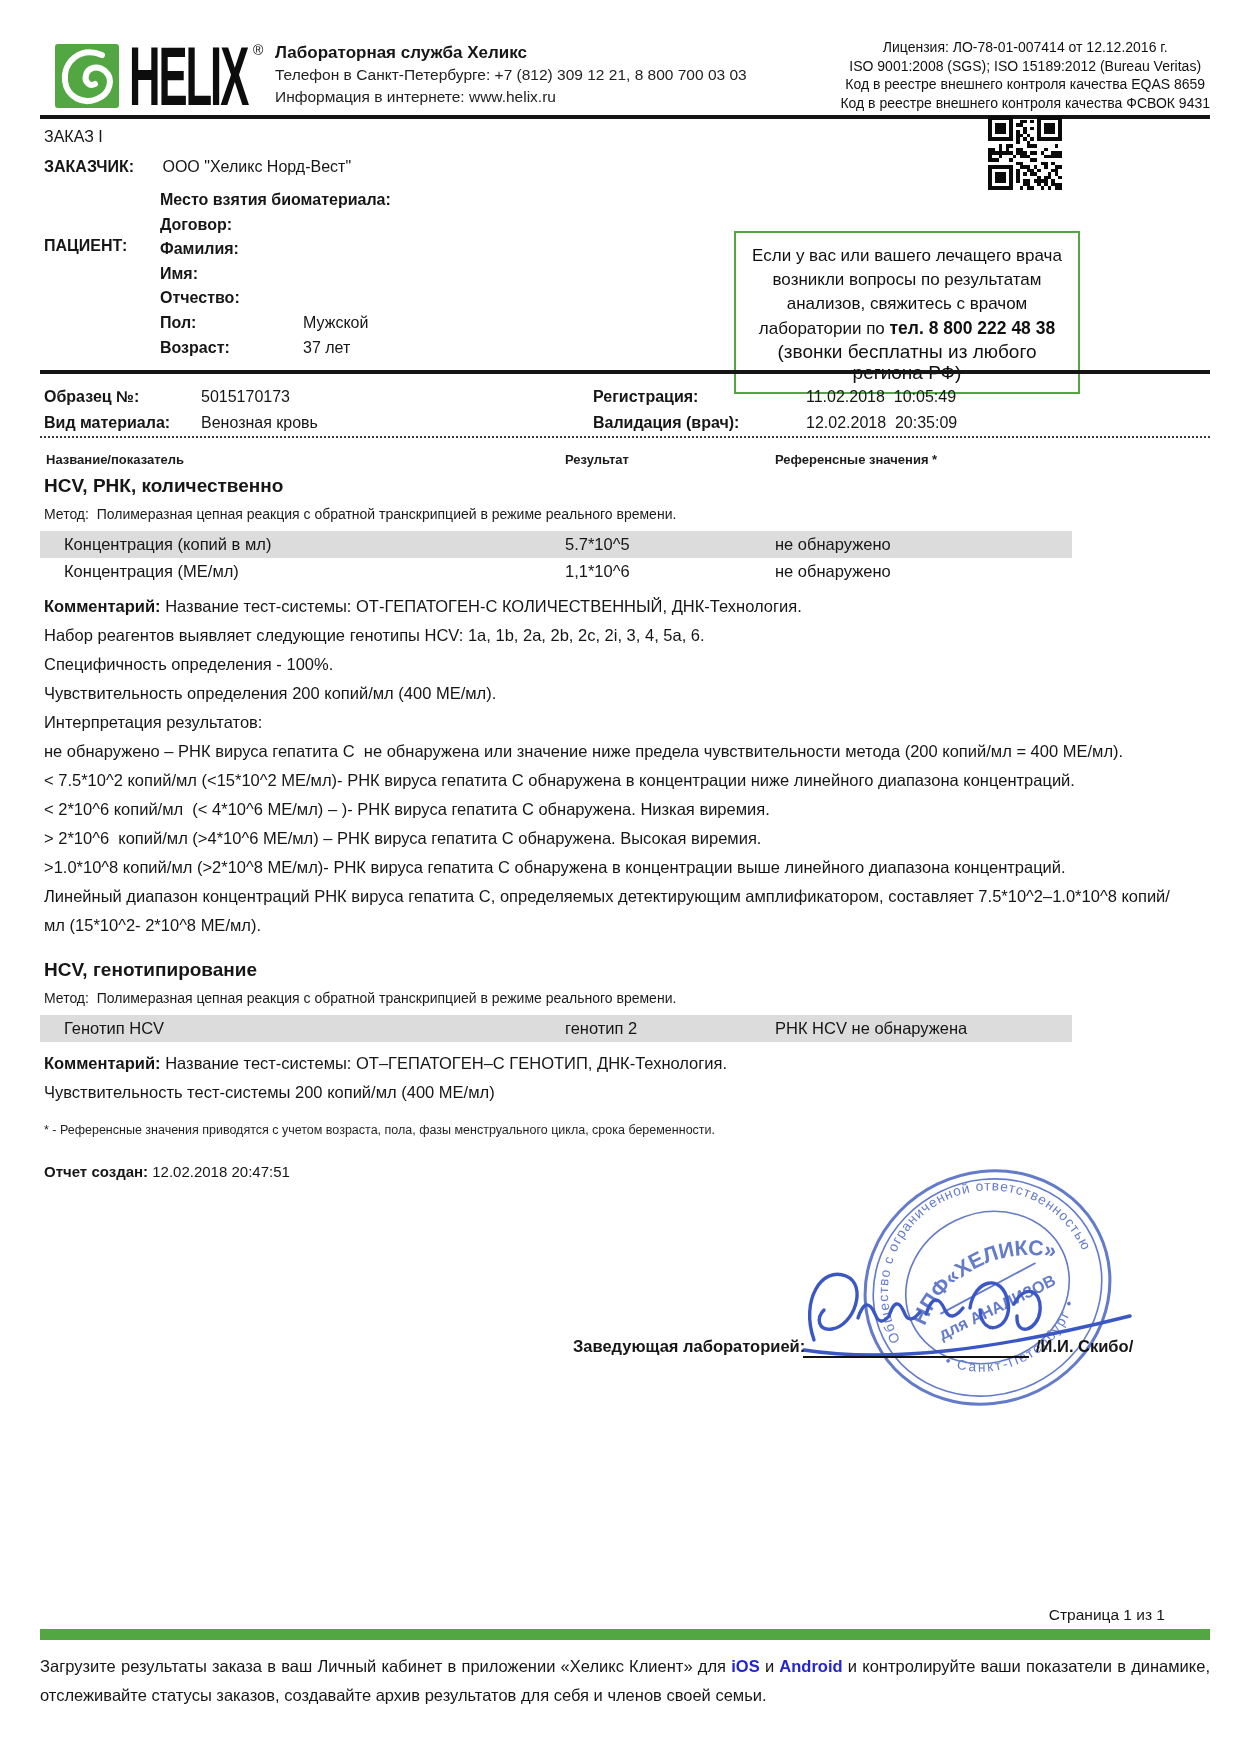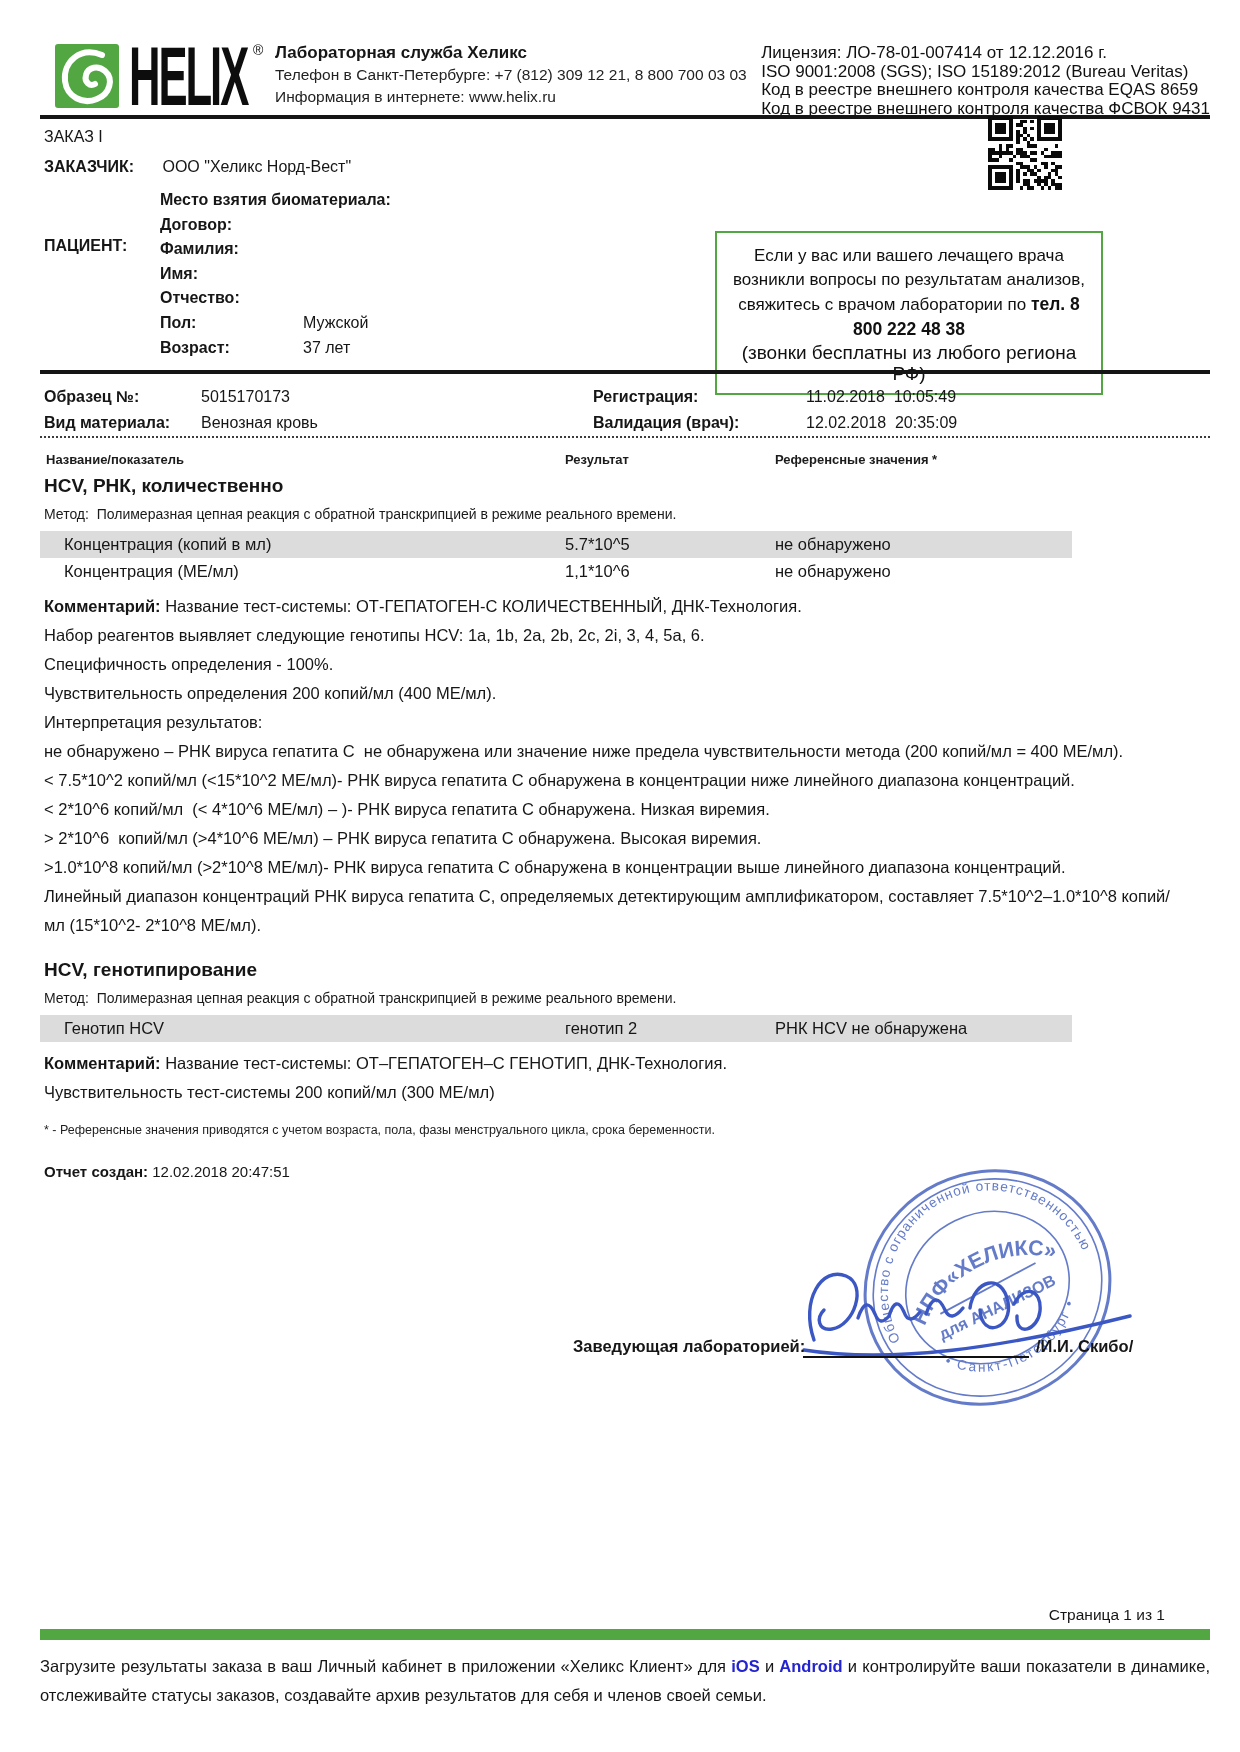--- a/index.html
+++ b/index.html
@@ -23,7 +23,7 @@
   .company{margin-left:14px;padding-top:6px}
   .company .c1{font-weight:700;font-size:17px;line-height:22px}
   .company .c2{font-size:15.5px;line-height:22px;color:#222}
-  .license{position:absolute;right:30px;top:44px;text-align:left;font-size:17px;line-height:18.5px;color:#111}
+  .license{position:absolute;right:30px;top:38px;text-align:center;font-size:14px;line-height:18.5px;color:#111}
 
   .rule{position:absolute;left:40px;width:1170px;height:4px;background:#151515}
   .rule1{top:115px}.rule2{top:370px}

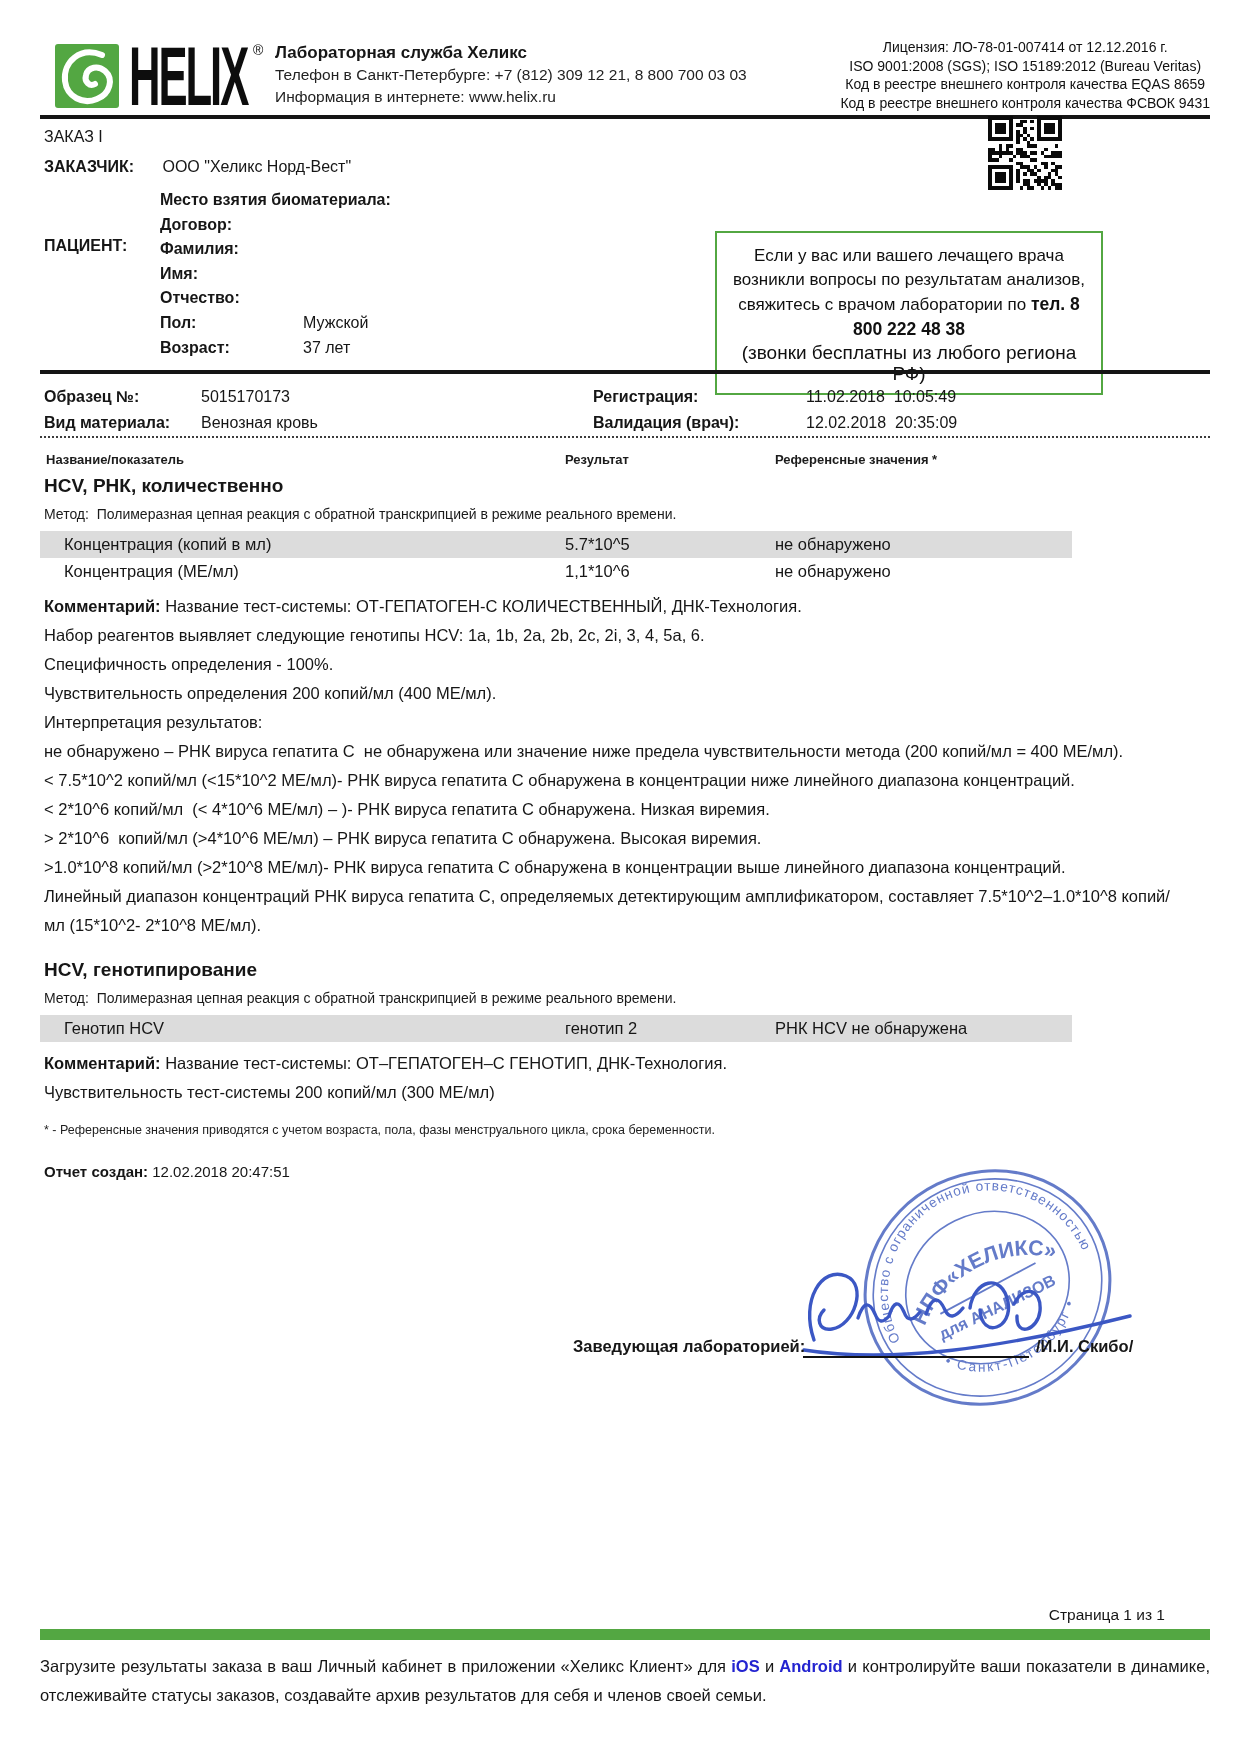--- a/index.html
+++ b/index.html
@@ -43,7 +43,7 @@
   .qr{position:absolute;left:988px;top:116px;width:74px;height:74px}
 
   
-  .info-box{position:absolute;left:715px;top:231px;width:388px;border:2px solid var(--green);
+  .info-box{position:absolute;left:734px;top:231px;width:346px;border:2px solid var(--green);
     padding:11px 10px 9px;text-align:center;font-size:17px;line-height:24px;color:#101010}
   .info-box b{font-size:17.5px}
   .info-box .small{font-size:19px;line-height:21px}

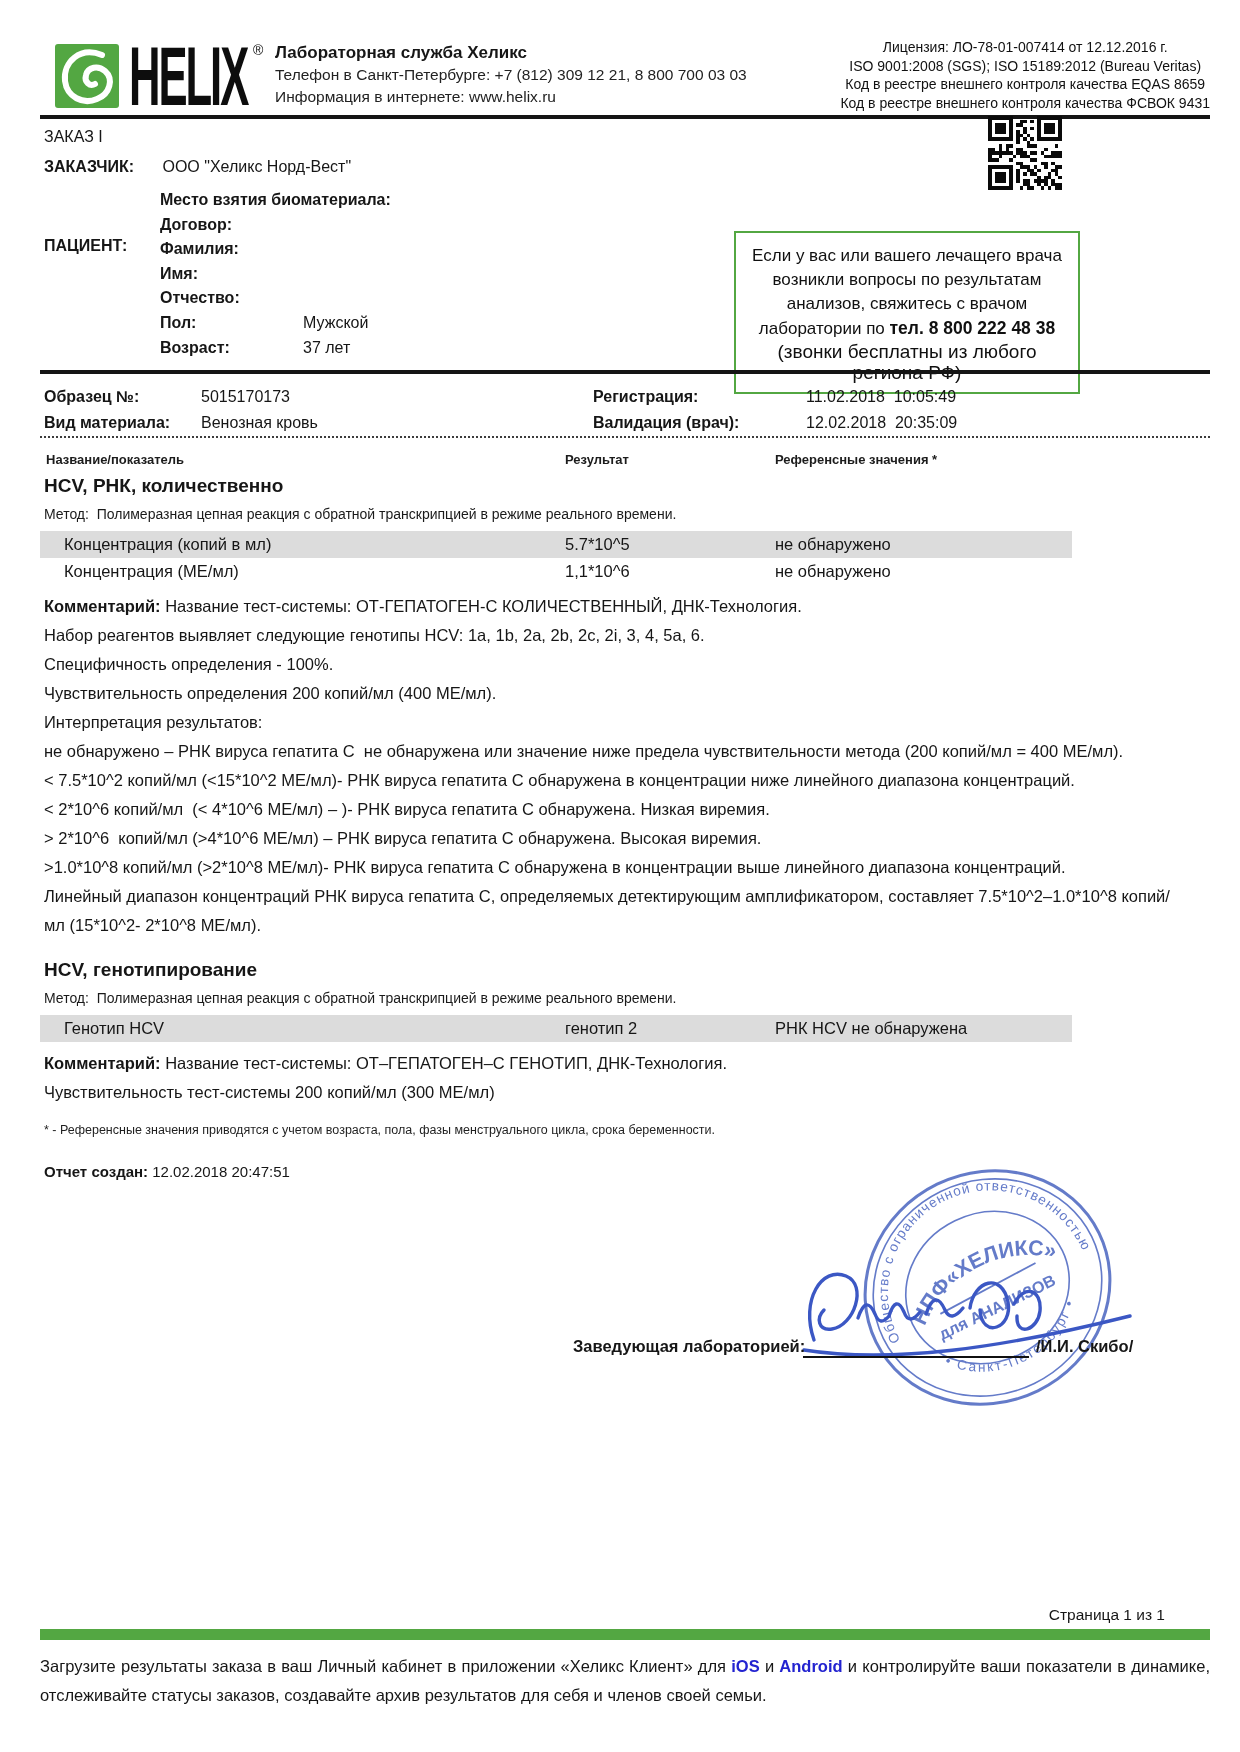--- a/index.html
+++ b/index.html
@@ -420,7 +420,7 @@
       </div>
       <div class="comments">
         <div class="line"><b>Комментарий:</b><span> Название тест-системы: ОТ–ГЕПАТОГЕН–С ГЕНОТИП, ДНК-Технология.</span></div>
-        <div class="line"><b></b><span>Чувствительность тест-системы 200 копий/мл (300 МЕ/мл)</span></div>
+        <div class="line"><b></b><span>Чувствительность тест-системы 200 копий/мл (400 МЕ/мл)</span></div>
       </div>
     </div>
 

